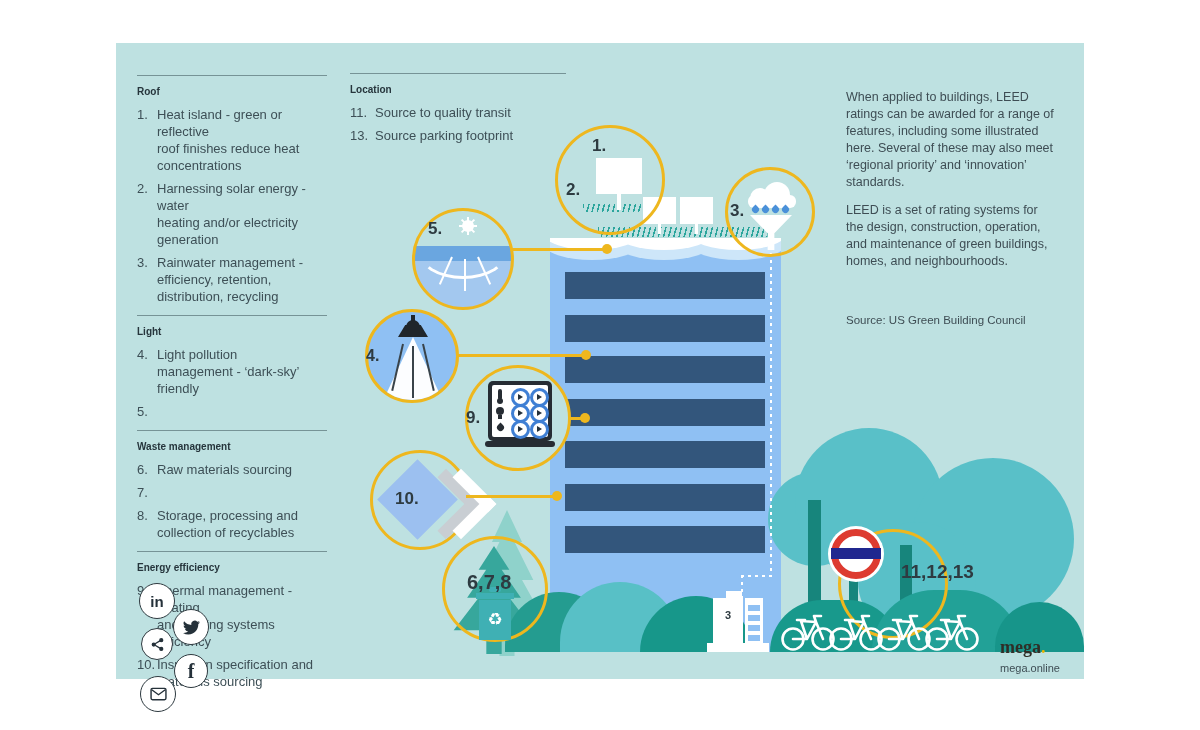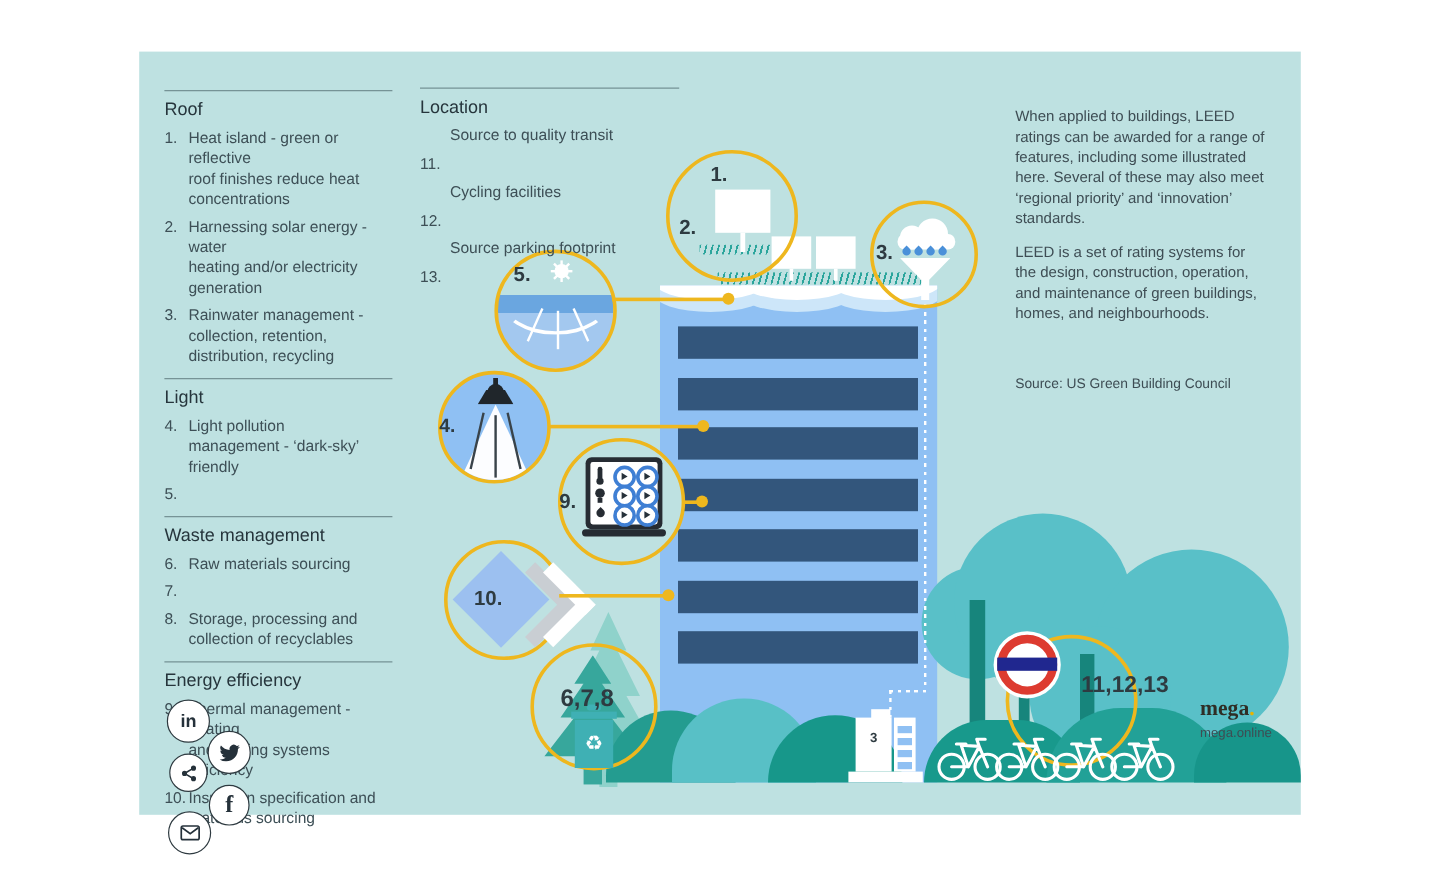--- a/index.html
+++ b/index.html
@@ -11,7 +11,7 @@
   
   .col{position:absolute;z-index:10;color:#3d4f56;}
   .section{border-top:1px solid rgba(45,70,75,.5);padding-top:7px;margin-bottom:10px;}
-  .sec-title{font-weight:normal;font-size:15px;color:#26353c;margin-bottom:5px;line-height:18px;}
+  .sec-title{font-weight:bold;font-size:10px;color:#26353c;margin-bottom:5px;line-height:18px;}
   .item{display:flex;margin-bottom:6px;font-size:13px;line-height:17px;}
   .item .num{width:20px;flex:0 0 20px;}
   .loc .item .num{width:25px;flex:0 0 25px;margin-top:24px;}

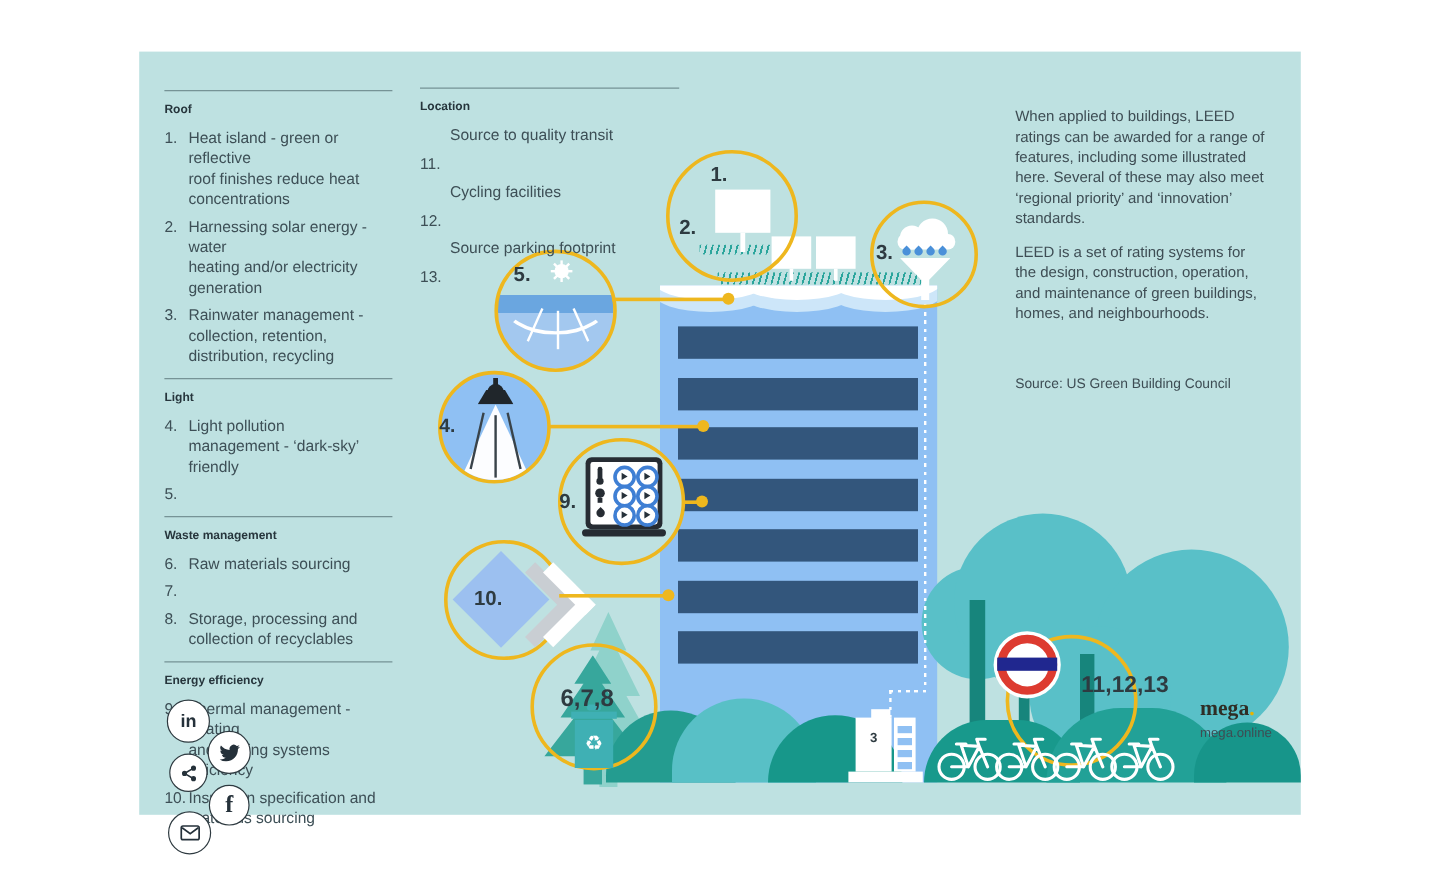--- a/index.html
+++ b/index.html
@@ -14,7 +14,7 @@
   .sec-title{font-weight:bold;font-size:10px;color:#26353c;margin-bottom:5px;line-height:18px;}
   .item{display:flex;margin-bottom:6px;font-size:13px;line-height:17px;}
   .item .num{width:20px;flex:0 0 20px;}
-  .loc .item .num{width:25px;flex:0 0 25px;margin-top:24px;}
+  .loc .item .num{width:25px;flex:0 0 25px;}
   .itxt{white-space:pre-line;flex:1;}
 
   .info-title{font-family:"Liberation Serif",serif;font-weight:bold;font-size:21px;line-height:25px;color:#3a392f;}

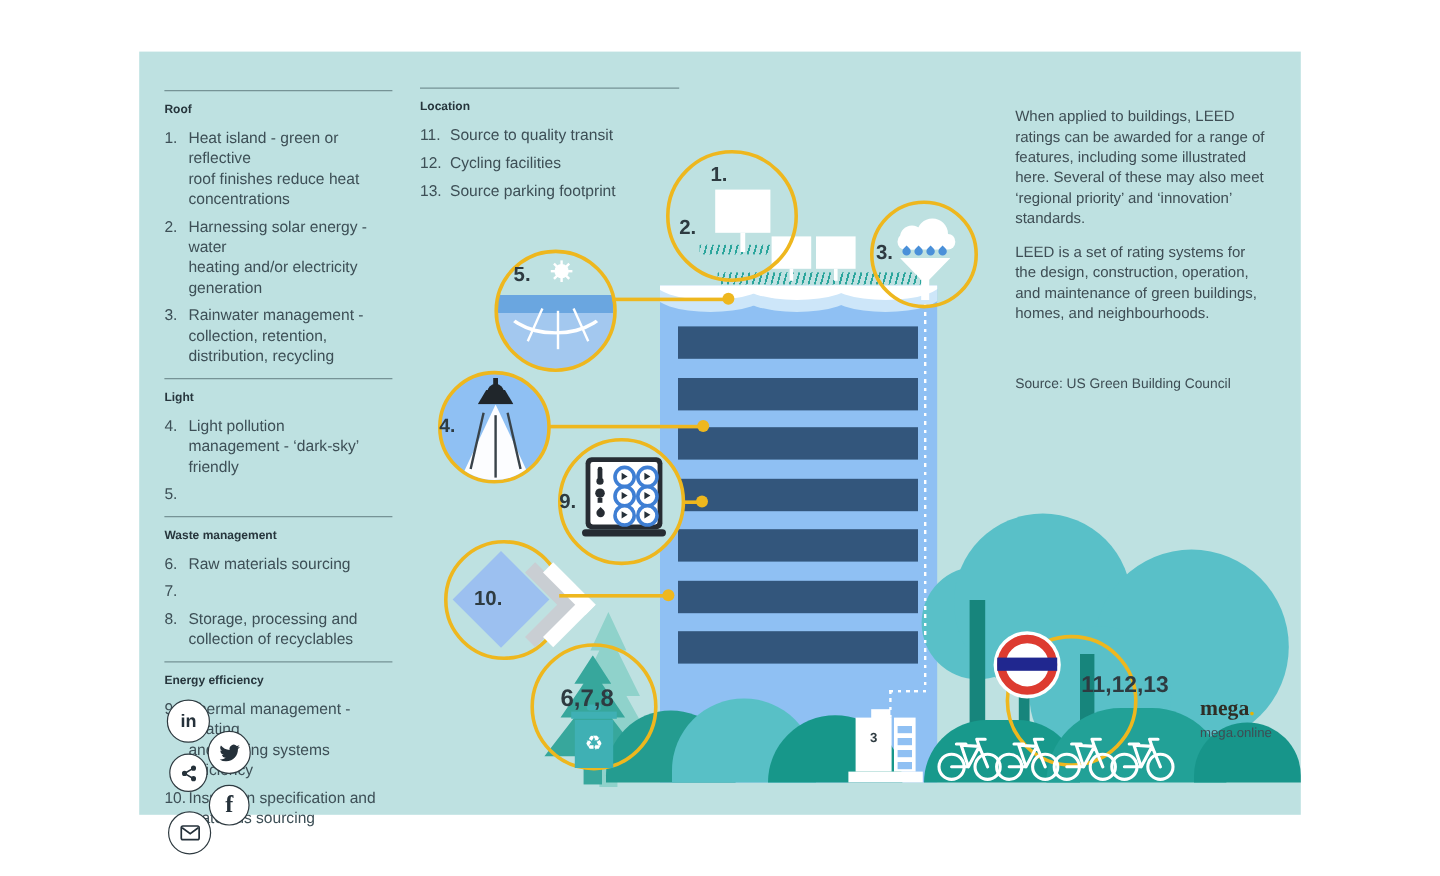--- a/index.html
+++ b/index.html
@@ -299,10 +299,6 @@
         <span class="itxt">Source to quality transit</span>
       </div>
       <div class="item">
-        <span class="num">12.</span>
-        <span class="itxt">Cycling facilities</span>
-      </div>
-      <div class="item">
         <span class="num">13.</span>
         <span class="itxt">Source parking footprint</span>
       </div>

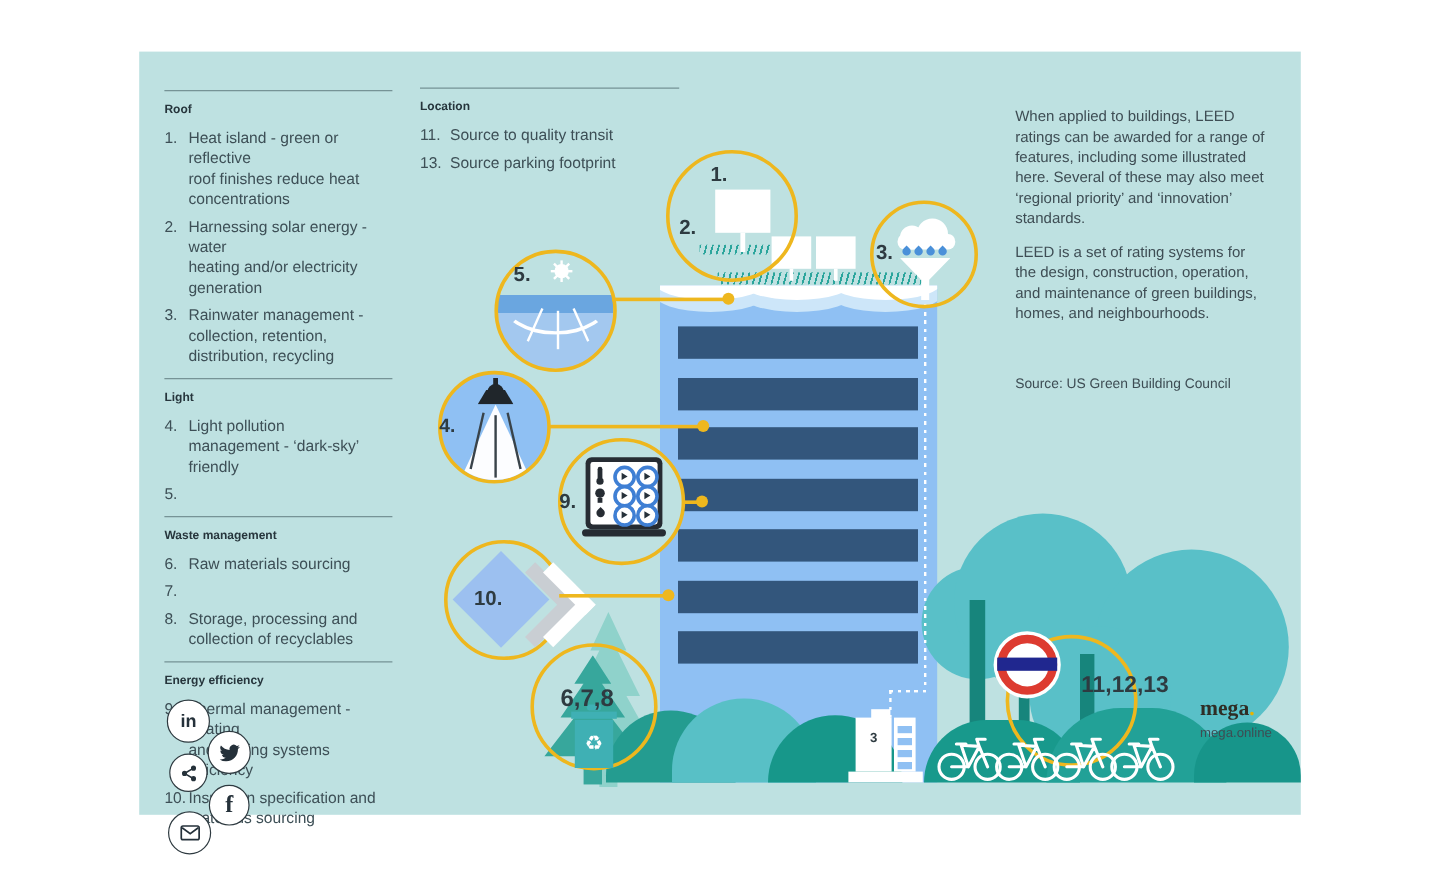--- a/index.html
+++ b/index.html
@@ -246,7 +246,7 @@
       <div class="item">
         <span class="num">3.</span>
         <span class="itxt">Rainwater management -
-collection, retention,
+efficiency, retention,
 distribution, recycling</span>
       </div>
     </div>

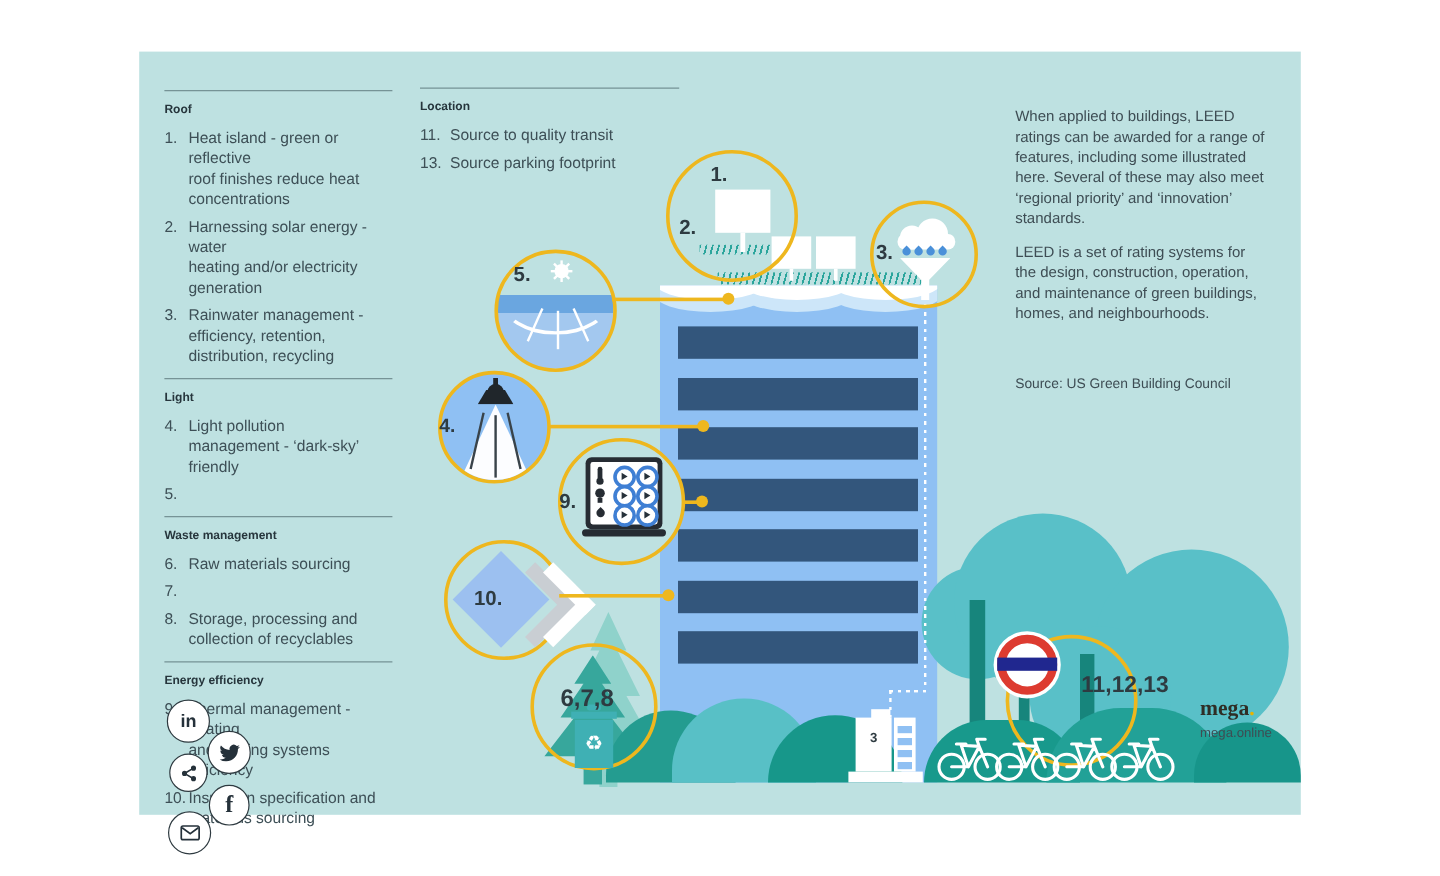--- a/index.html
+++ b/index.html
@@ -311,7 +311,7 @@
   <div class="info-source">Source: US Green Building Council</div>
 </div>
 
-<div class="abs" style="left:1000px;top:580px;z-index:10;">
+<div class="abs" style="left:1000px;top:637px;z-index:10;">
   <div style="font-family:'Liberation Serif',serif;font-weight:bold;font-size:18px;color:#2f2e26;line-height:20px;">
     <span>mega</span><span style="color:#e8b400;">.</span>
   </div>

